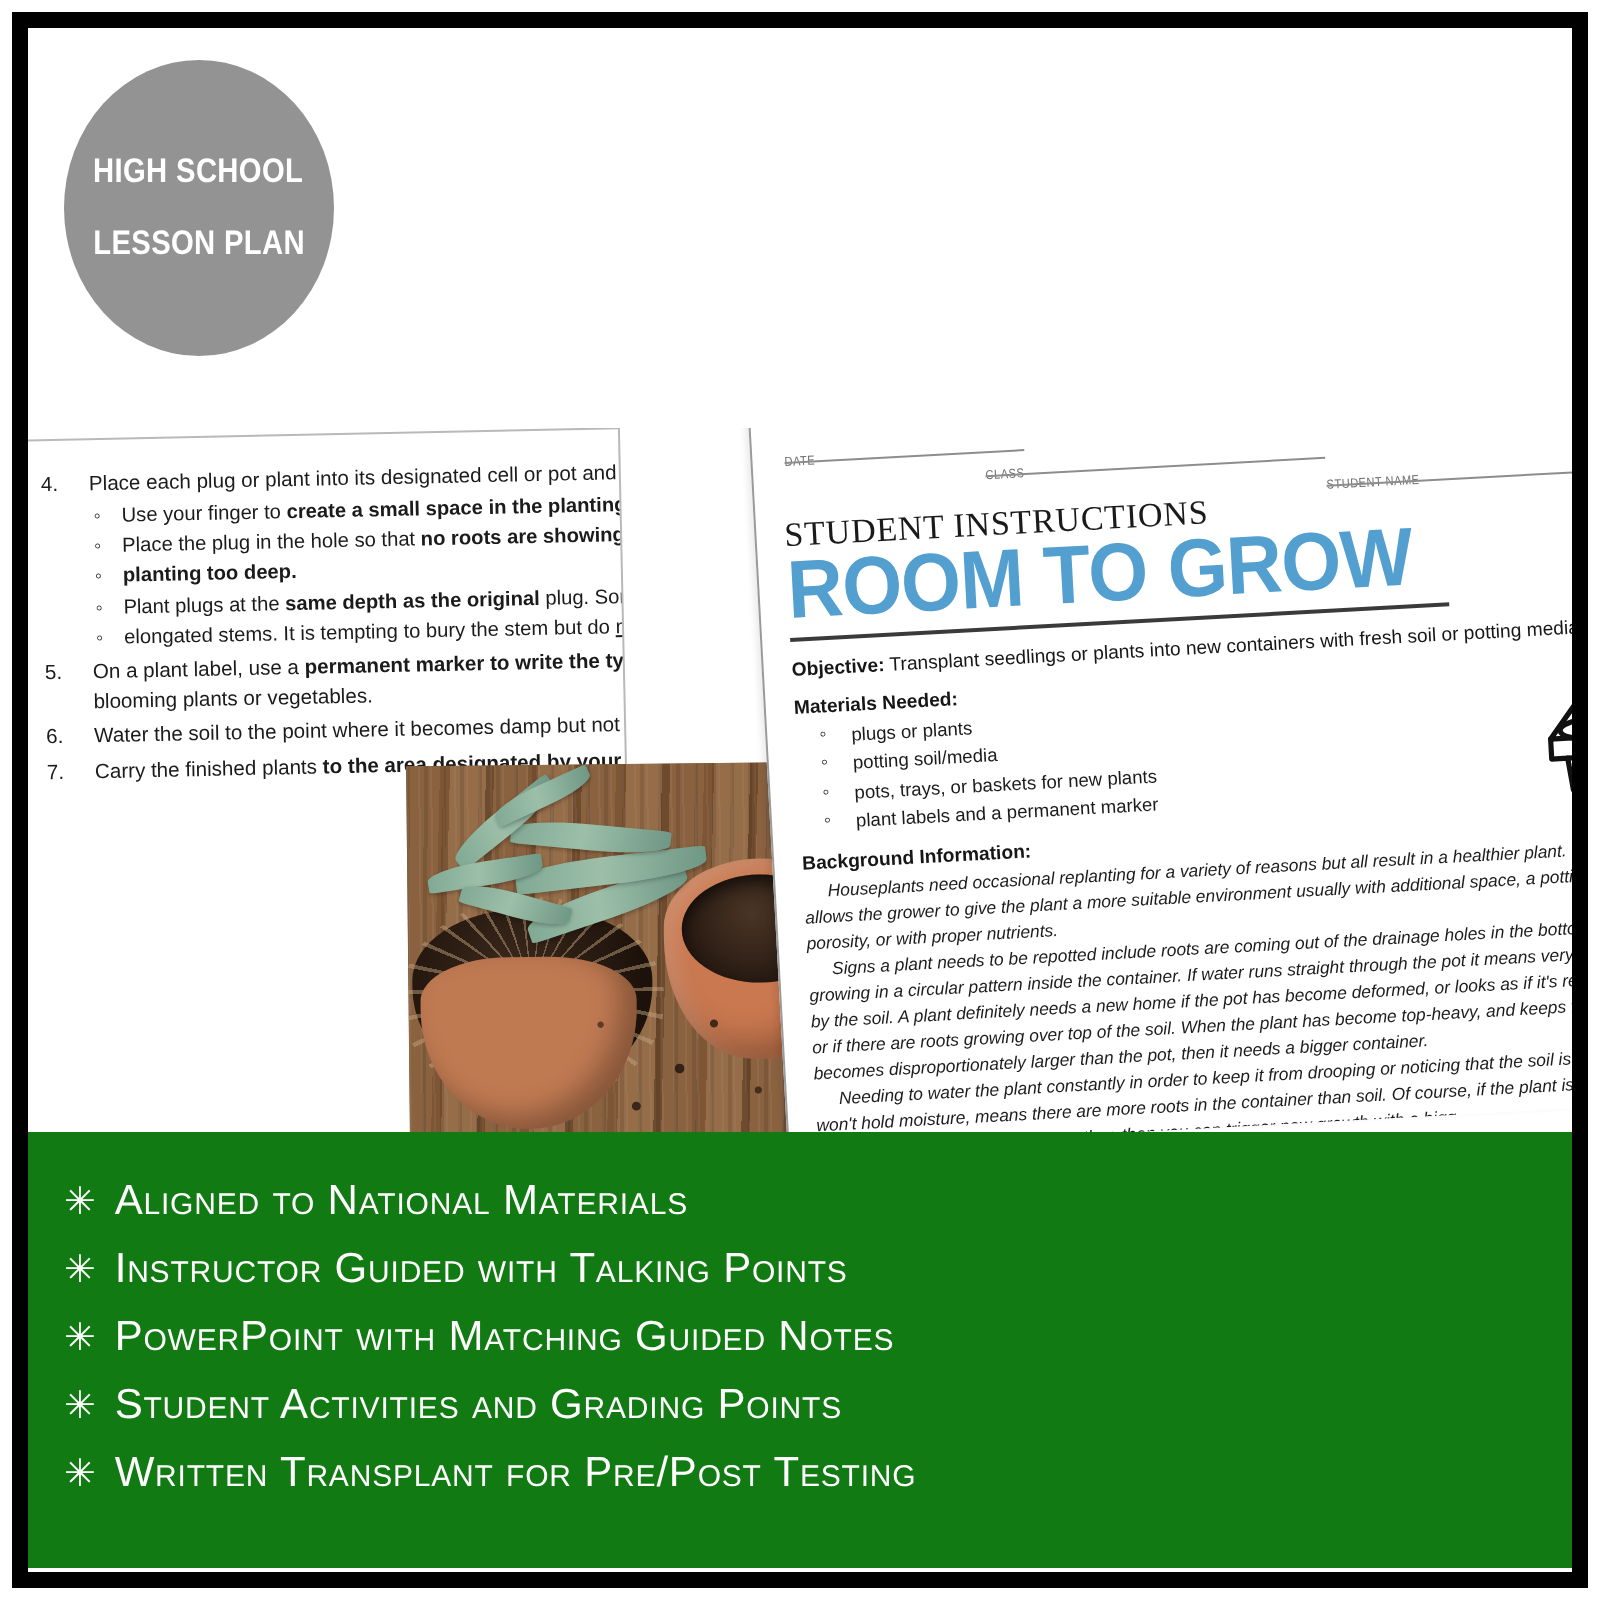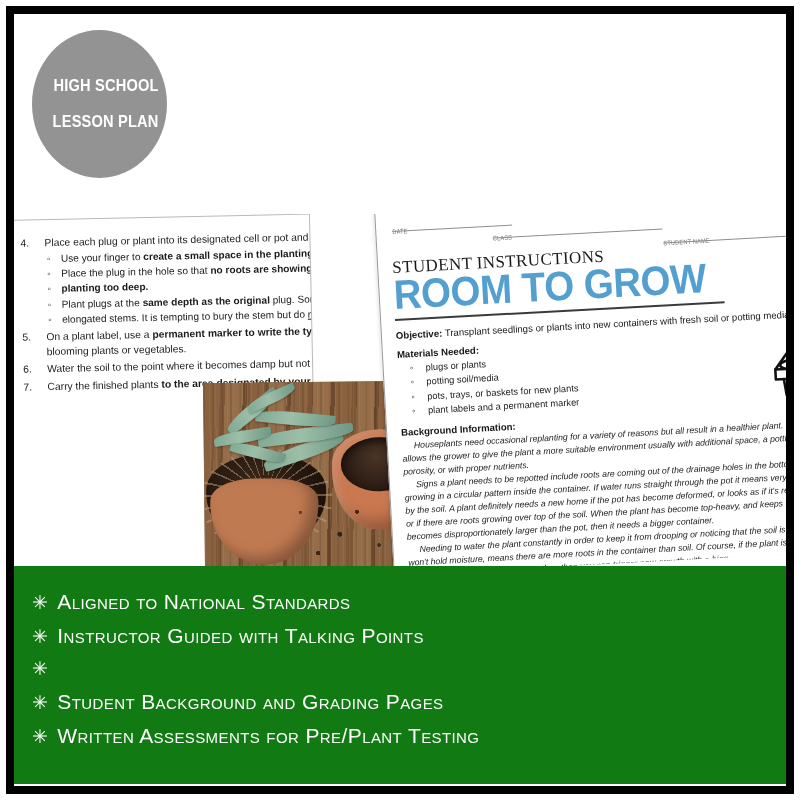--- a/index.html
+++ b/index.html
@@ -41,7 +41,7 @@
     background: #939393;
     display: flex;
     flex-direction: column;
-    align-items: flex-end;
+    align-items: center;
     justify-content: center;
     gap: 16px;
   }

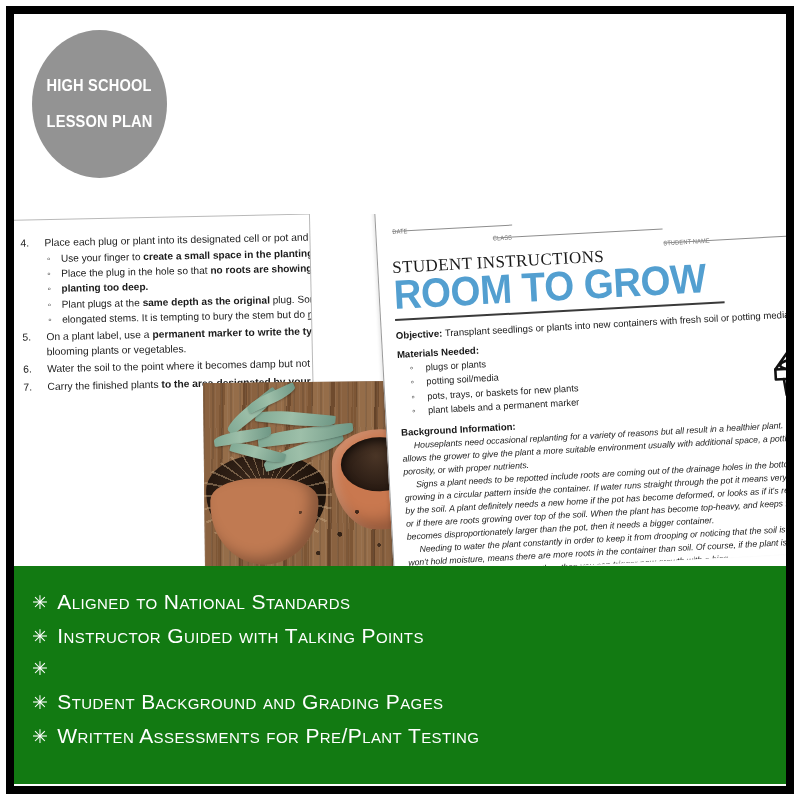--- a/index.html
+++ b/index.html
@@ -488,7 +488,7 @@
       <ul class="feature-list" id="feature-list">
           <li>
             <span class="star">✳</span>
-            <span>Aligned to National Standards</span>
+            <span>Aligned to National Materials</span>
           </li>
           <li>
             <span class="star">✳</span>

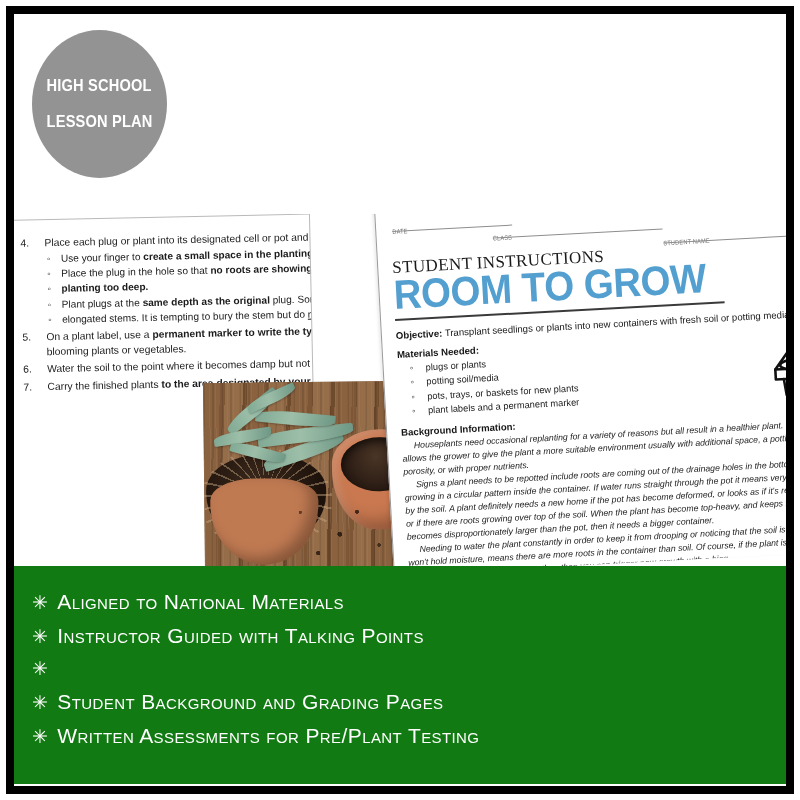--- a/index.html
+++ b/index.html
@@ -496,6 +496,7 @@
           </li>
           <li>
             <span class="star">✳</span>
+            <span>PowerPoint with Matching Guided Notes</span>
           </li>
           <li>
             <span class="star">✳</span>

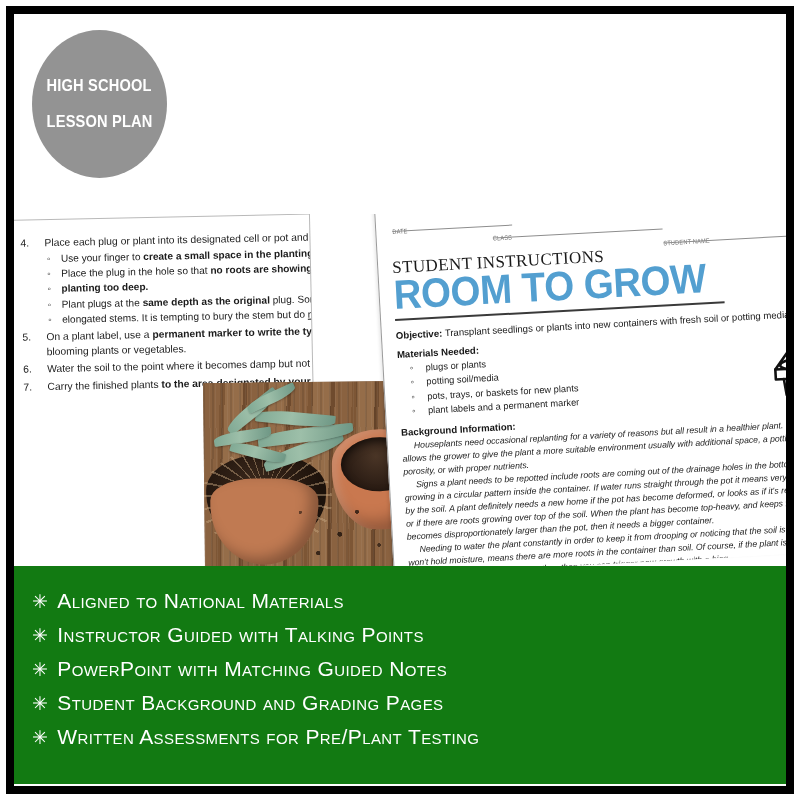--- a/index.html
+++ b/index.html
@@ -500,7 +500,7 @@
           </li>
           <li>
             <span class="star">✳</span>
-            <span>Student Background and Grading Pages</span>
+            <span>Student Activities and Grading Points</span>
           </li>
           <li>
             <span class="star">✳</span>

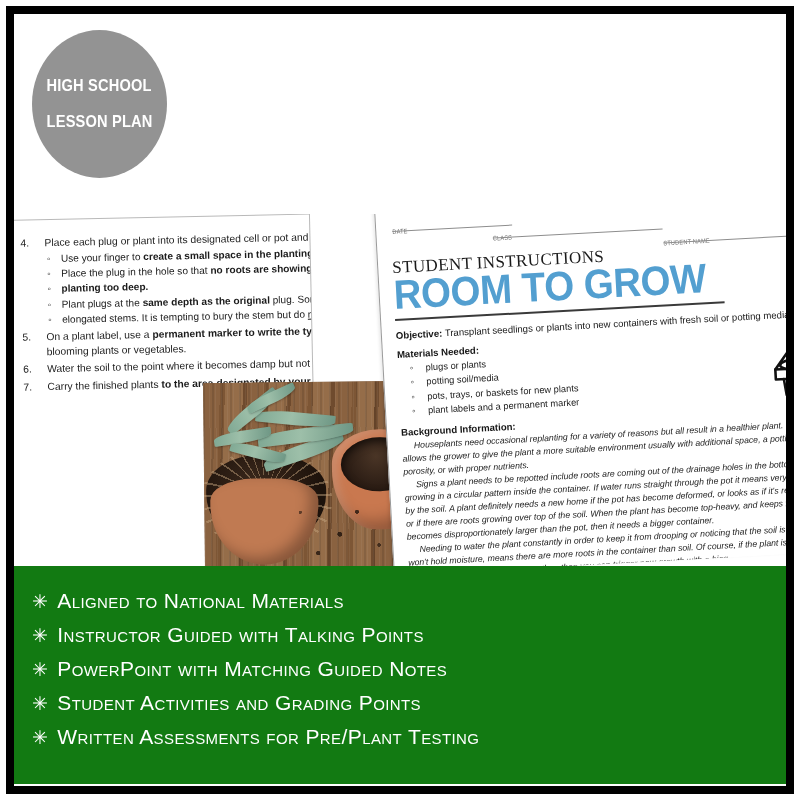--- a/index.html
+++ b/index.html
@@ -504,7 +504,7 @@
           </li>
           <li>
             <span class="star">✳</span>
-            <span>Written Assessments for Pre/Plant Testing</span>
+            <span>Written Transplant for Pre/Post Testing</span>
           </li>
         </ul>
 

